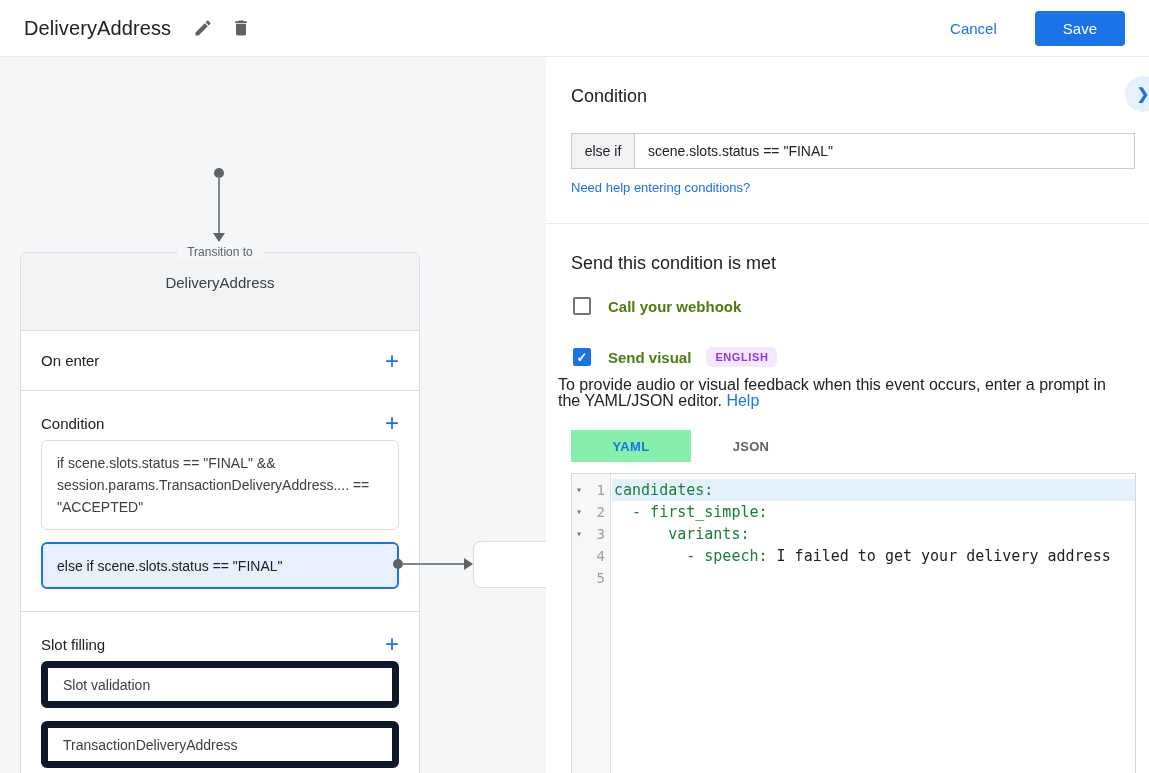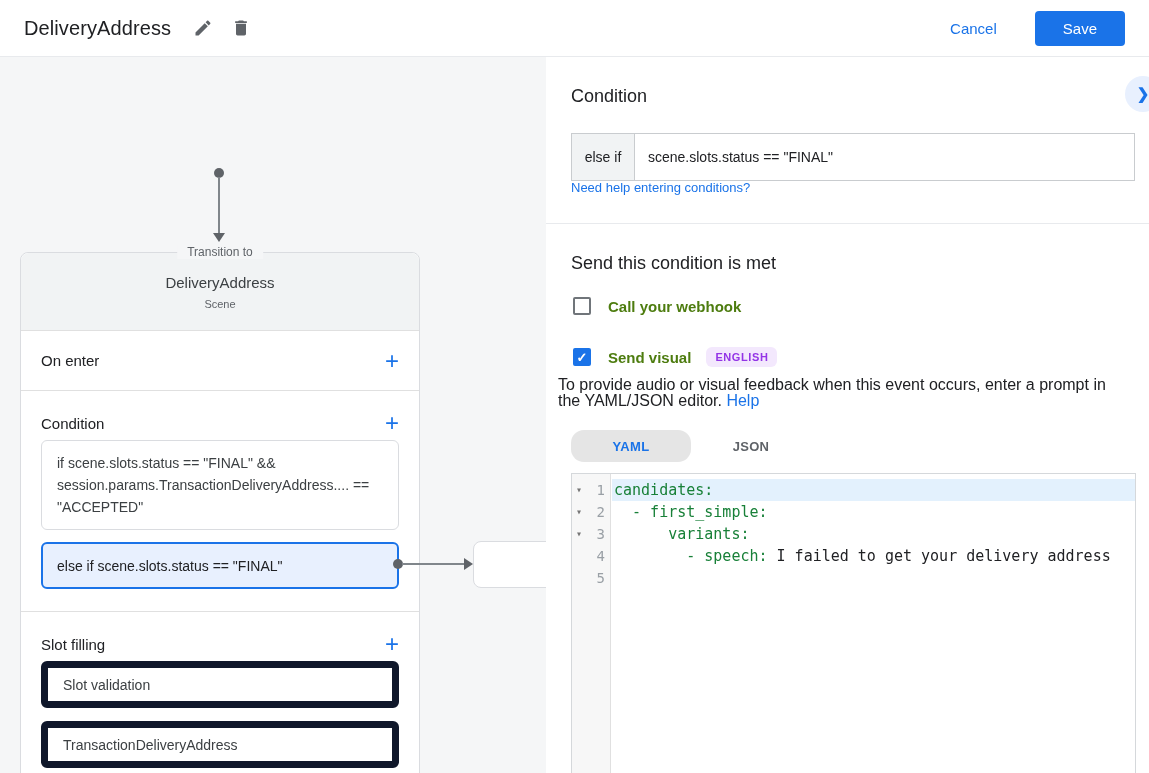--- a/index.html
+++ b/index.html
@@ -80,7 +80,7 @@
                   border-radius: 50%; background: #e8f0fe; color: #1a73e8; display: flex;
                   align-items: center; justify-content: center; font-size: 15px; font-weight: bold;
                   cursor: pointer; }
-  .cond-row { position: absolute; left: 25px; top: 76px; width: 564px; height: 48px; display: flex; }
+  .cond-row { position: absolute; left: 25px; top: 76px; width: 564px; height: 36px; display: flex; }
   .cond-prefix { width: 63px; background: #f1f3f4; border: 1px solid #c9cccf; border-right: none;
                  display: flex; align-items: center; justify-content: center;
                  font-size: 14px; color: #202124; flex: none; }

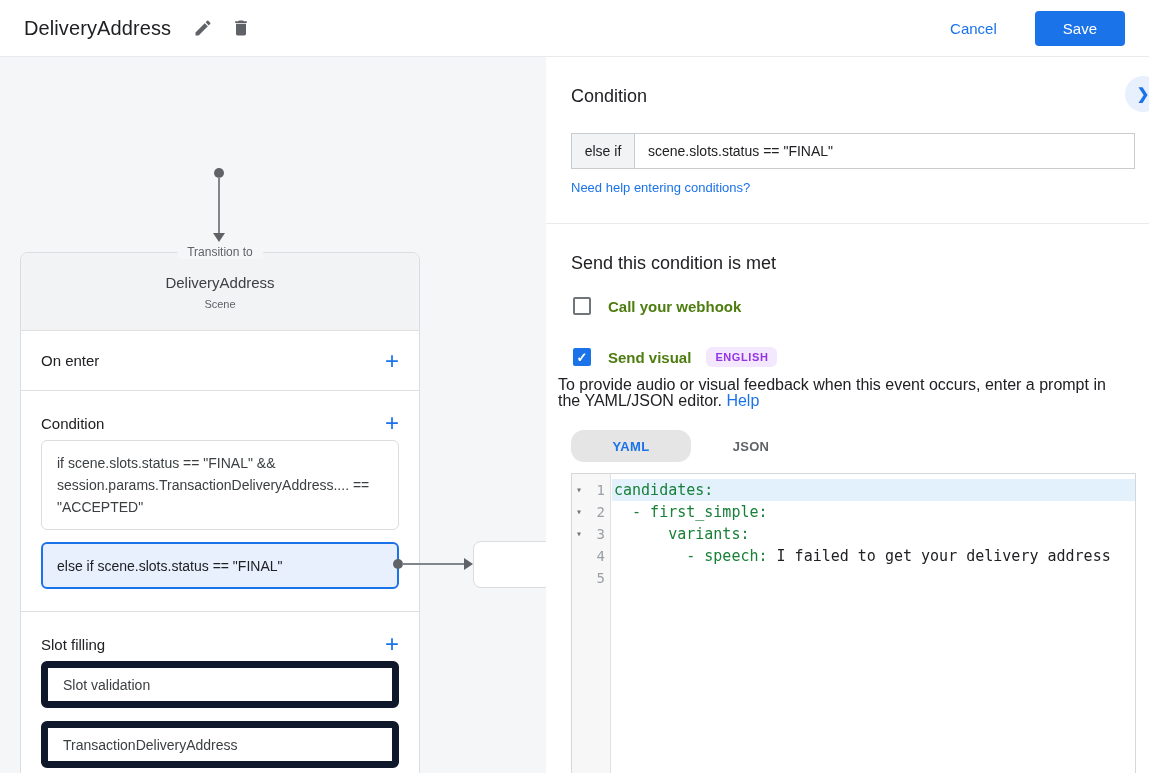--- a/index.html
+++ b/index.html
@@ -163,7 +163,6 @@
         <span class="float-label">Transition to</span>
         <div class="card-header">
           <div class="card-scene-name">DeliveryAddress</div>
-          <div class="card-scene-type">Scene</div>
         </div>
 
         <div class="sec-row">

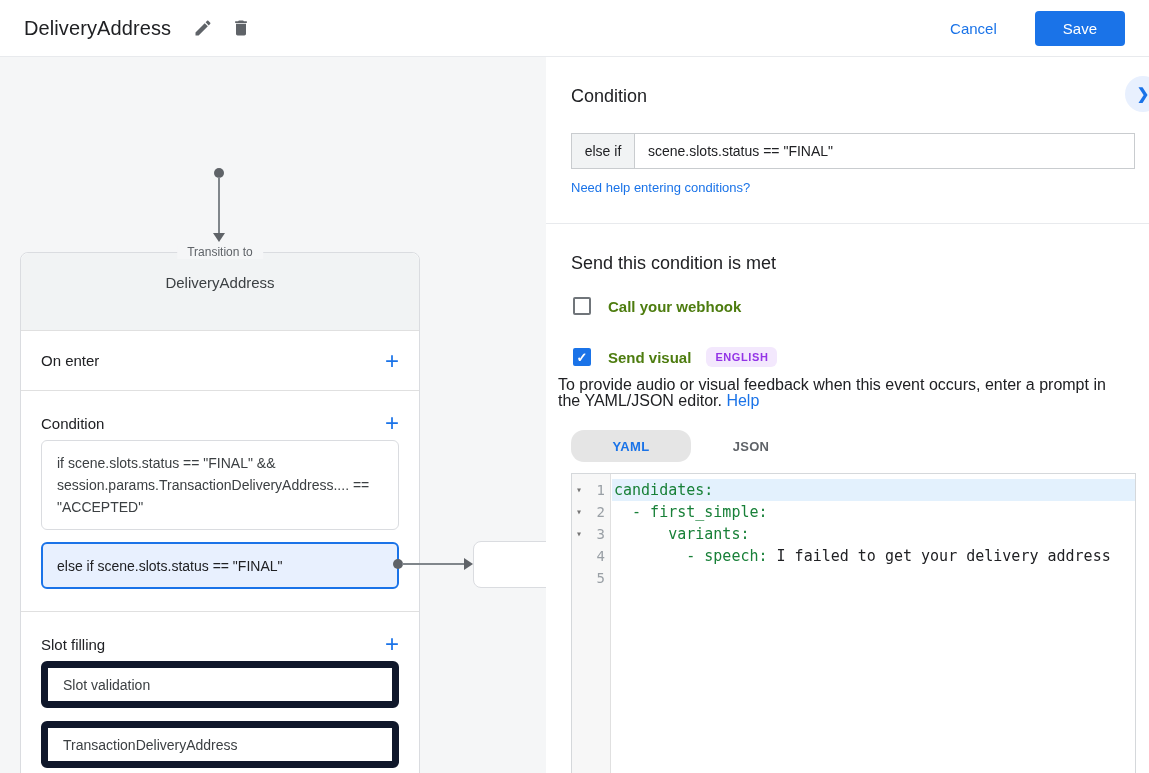--- a/index.html
+++ b/index.html
@@ -108,7 +108,7 @@
   .tabs { position: absolute; left: 25px; top: 373px; display: flex; }
   .tab { width: 120px; height: 32px; display: flex; align-items: center; justify-content: center;
          font-size: 13px; font-weight: bold; letter-spacing: 0.3px; color: #5f6368; cursor: pointer; }
-  .tab.active { background: #e5e5e5; color: #1a73e8; border-radius: 13px; }
+  .tab.active { background: #86efac; color: #1a73e8; }
 
   
   .editor { position: absolute; left: 25px; top: 416px; width: 565px; height: 310px;

